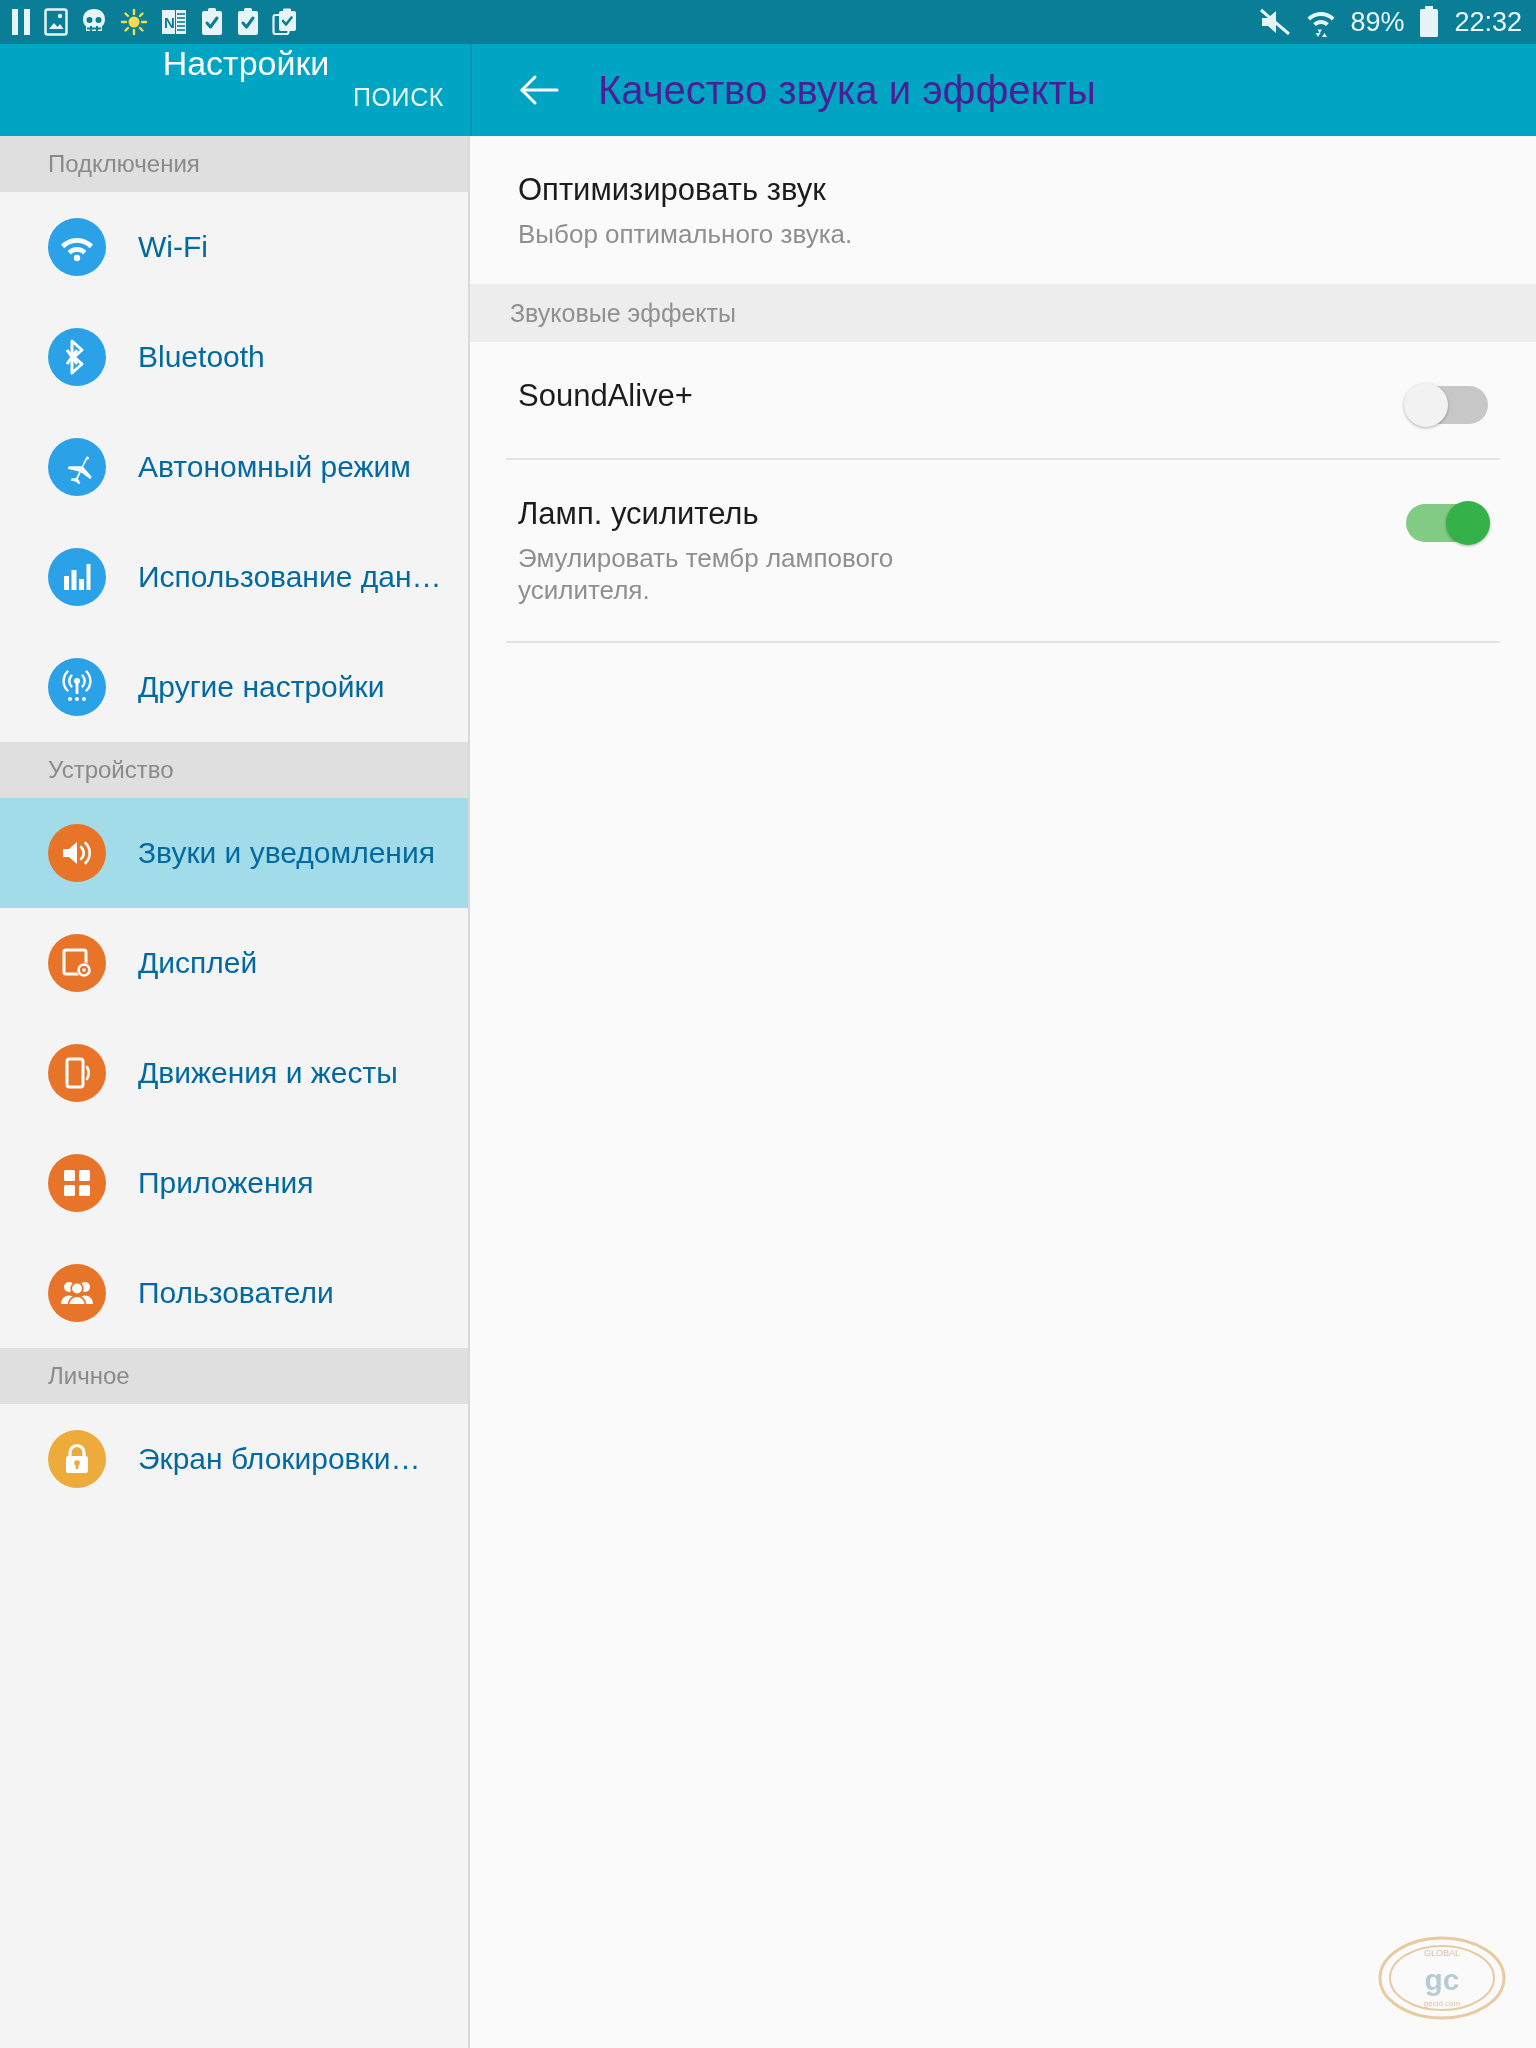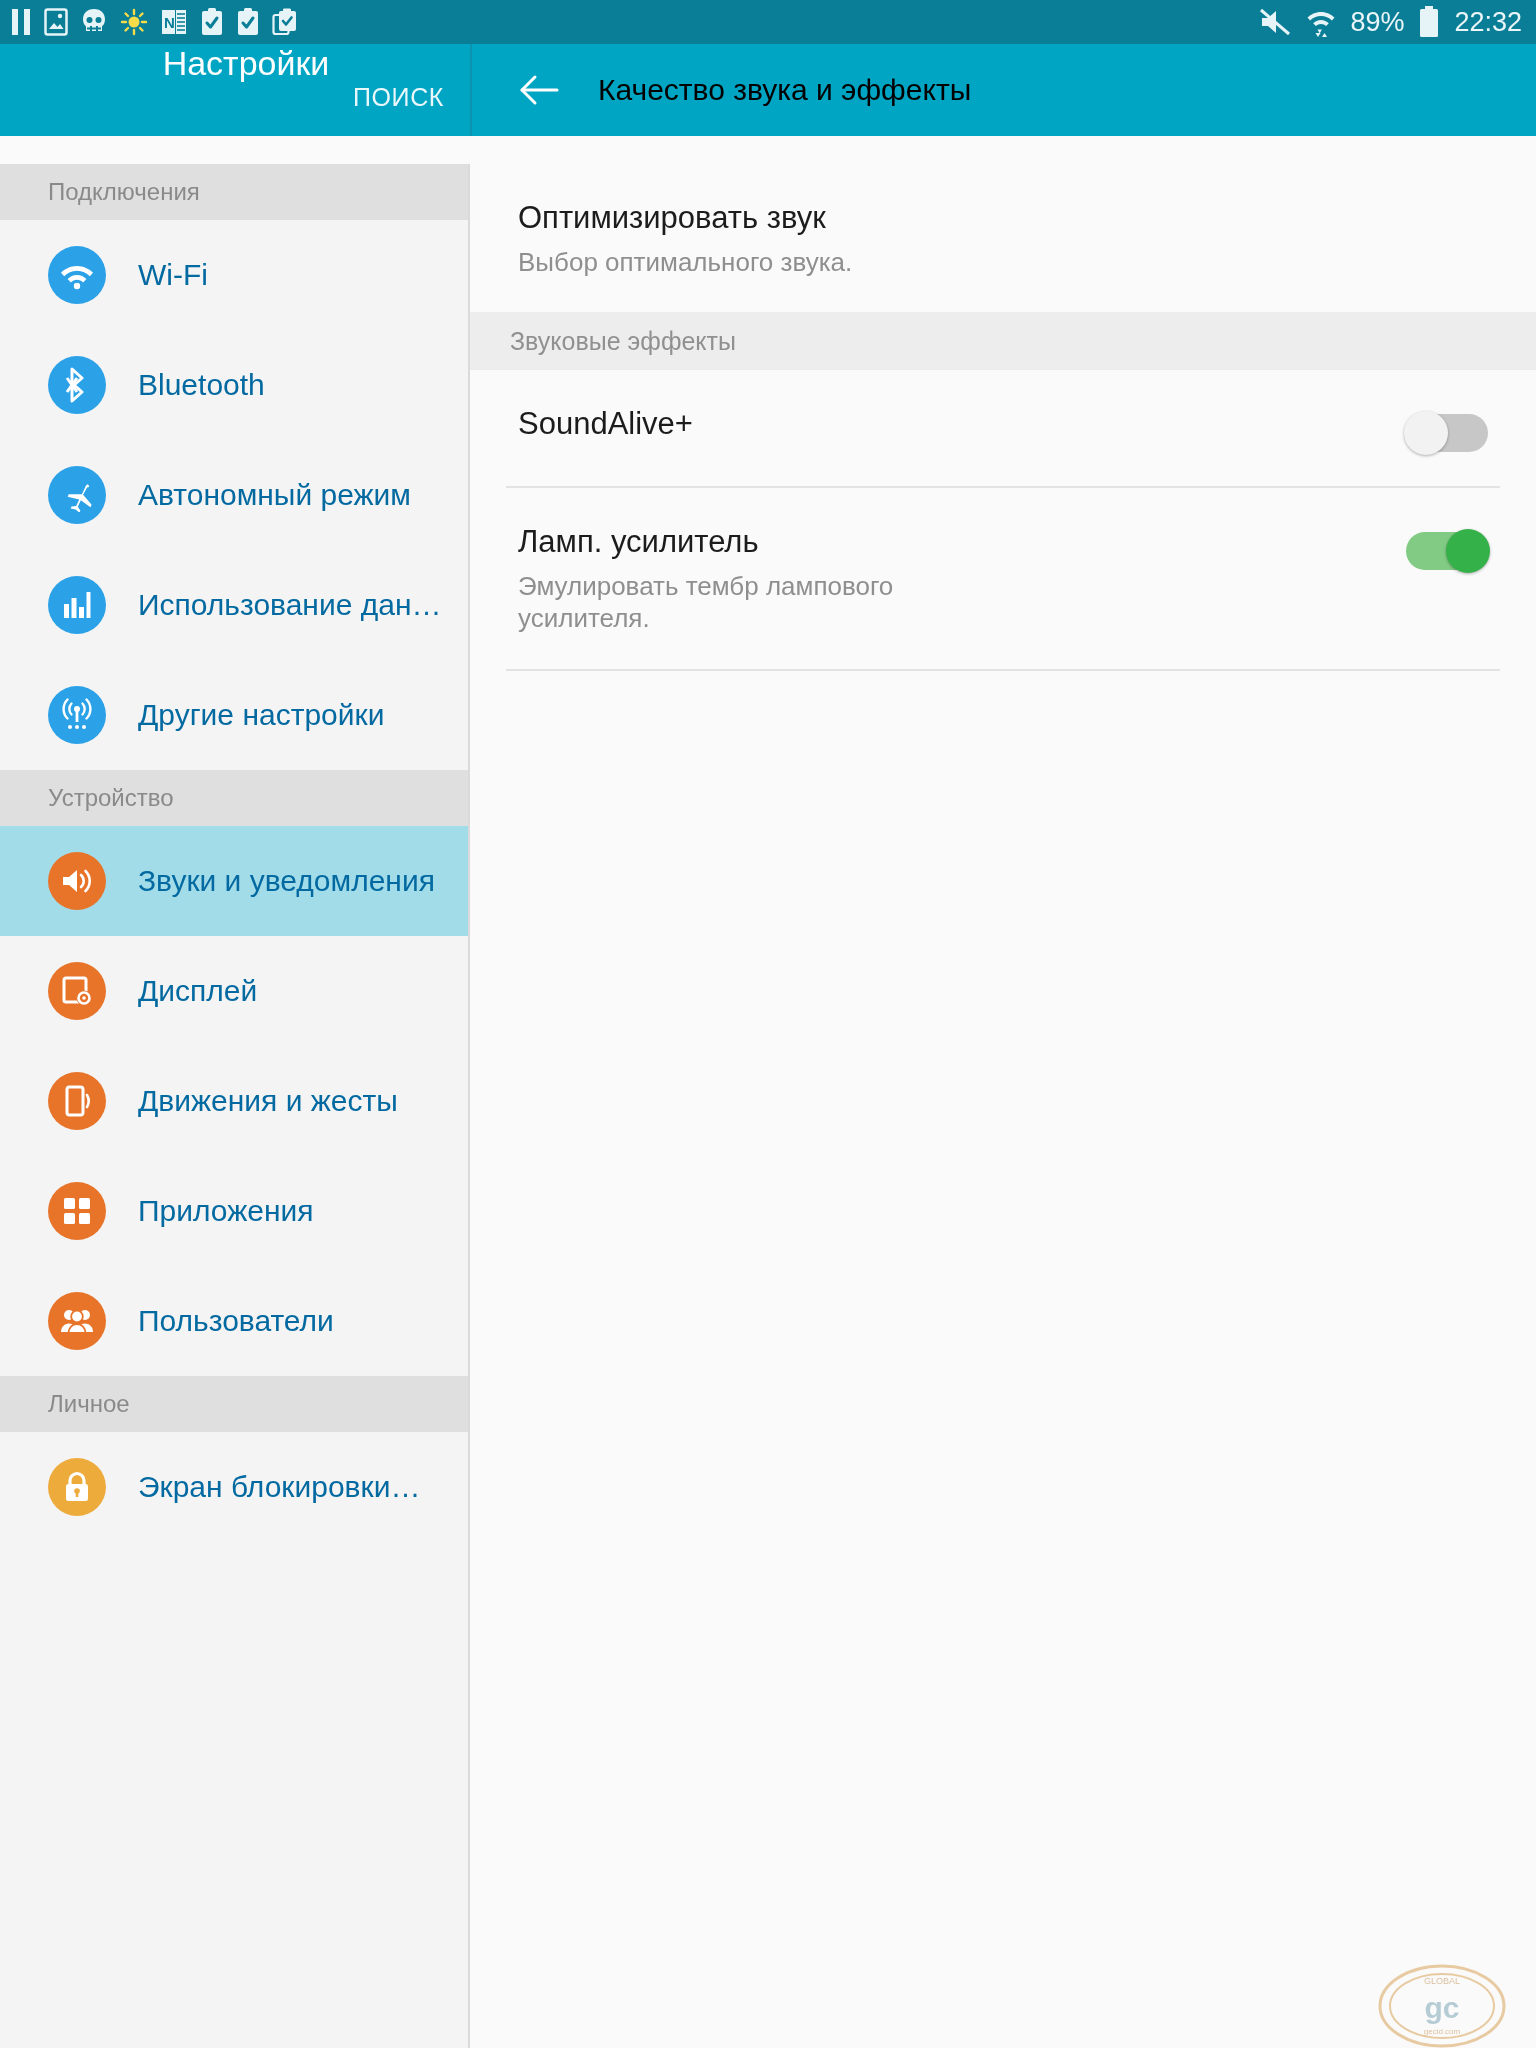--- a/index.html
+++ b/index.html
@@ -57,7 +57,7 @@
   }
   .back-btn { width: 46px; height: 46px; display: flex; align-items: center; justify-content: center; }
   .appbar-right-title {
-    font-size: 30px; color: #000000; font-weight: 400;
+    font-size: 40px; color: #4c1d95; font-weight: 400;
     margin-left: 36px;
   }
 

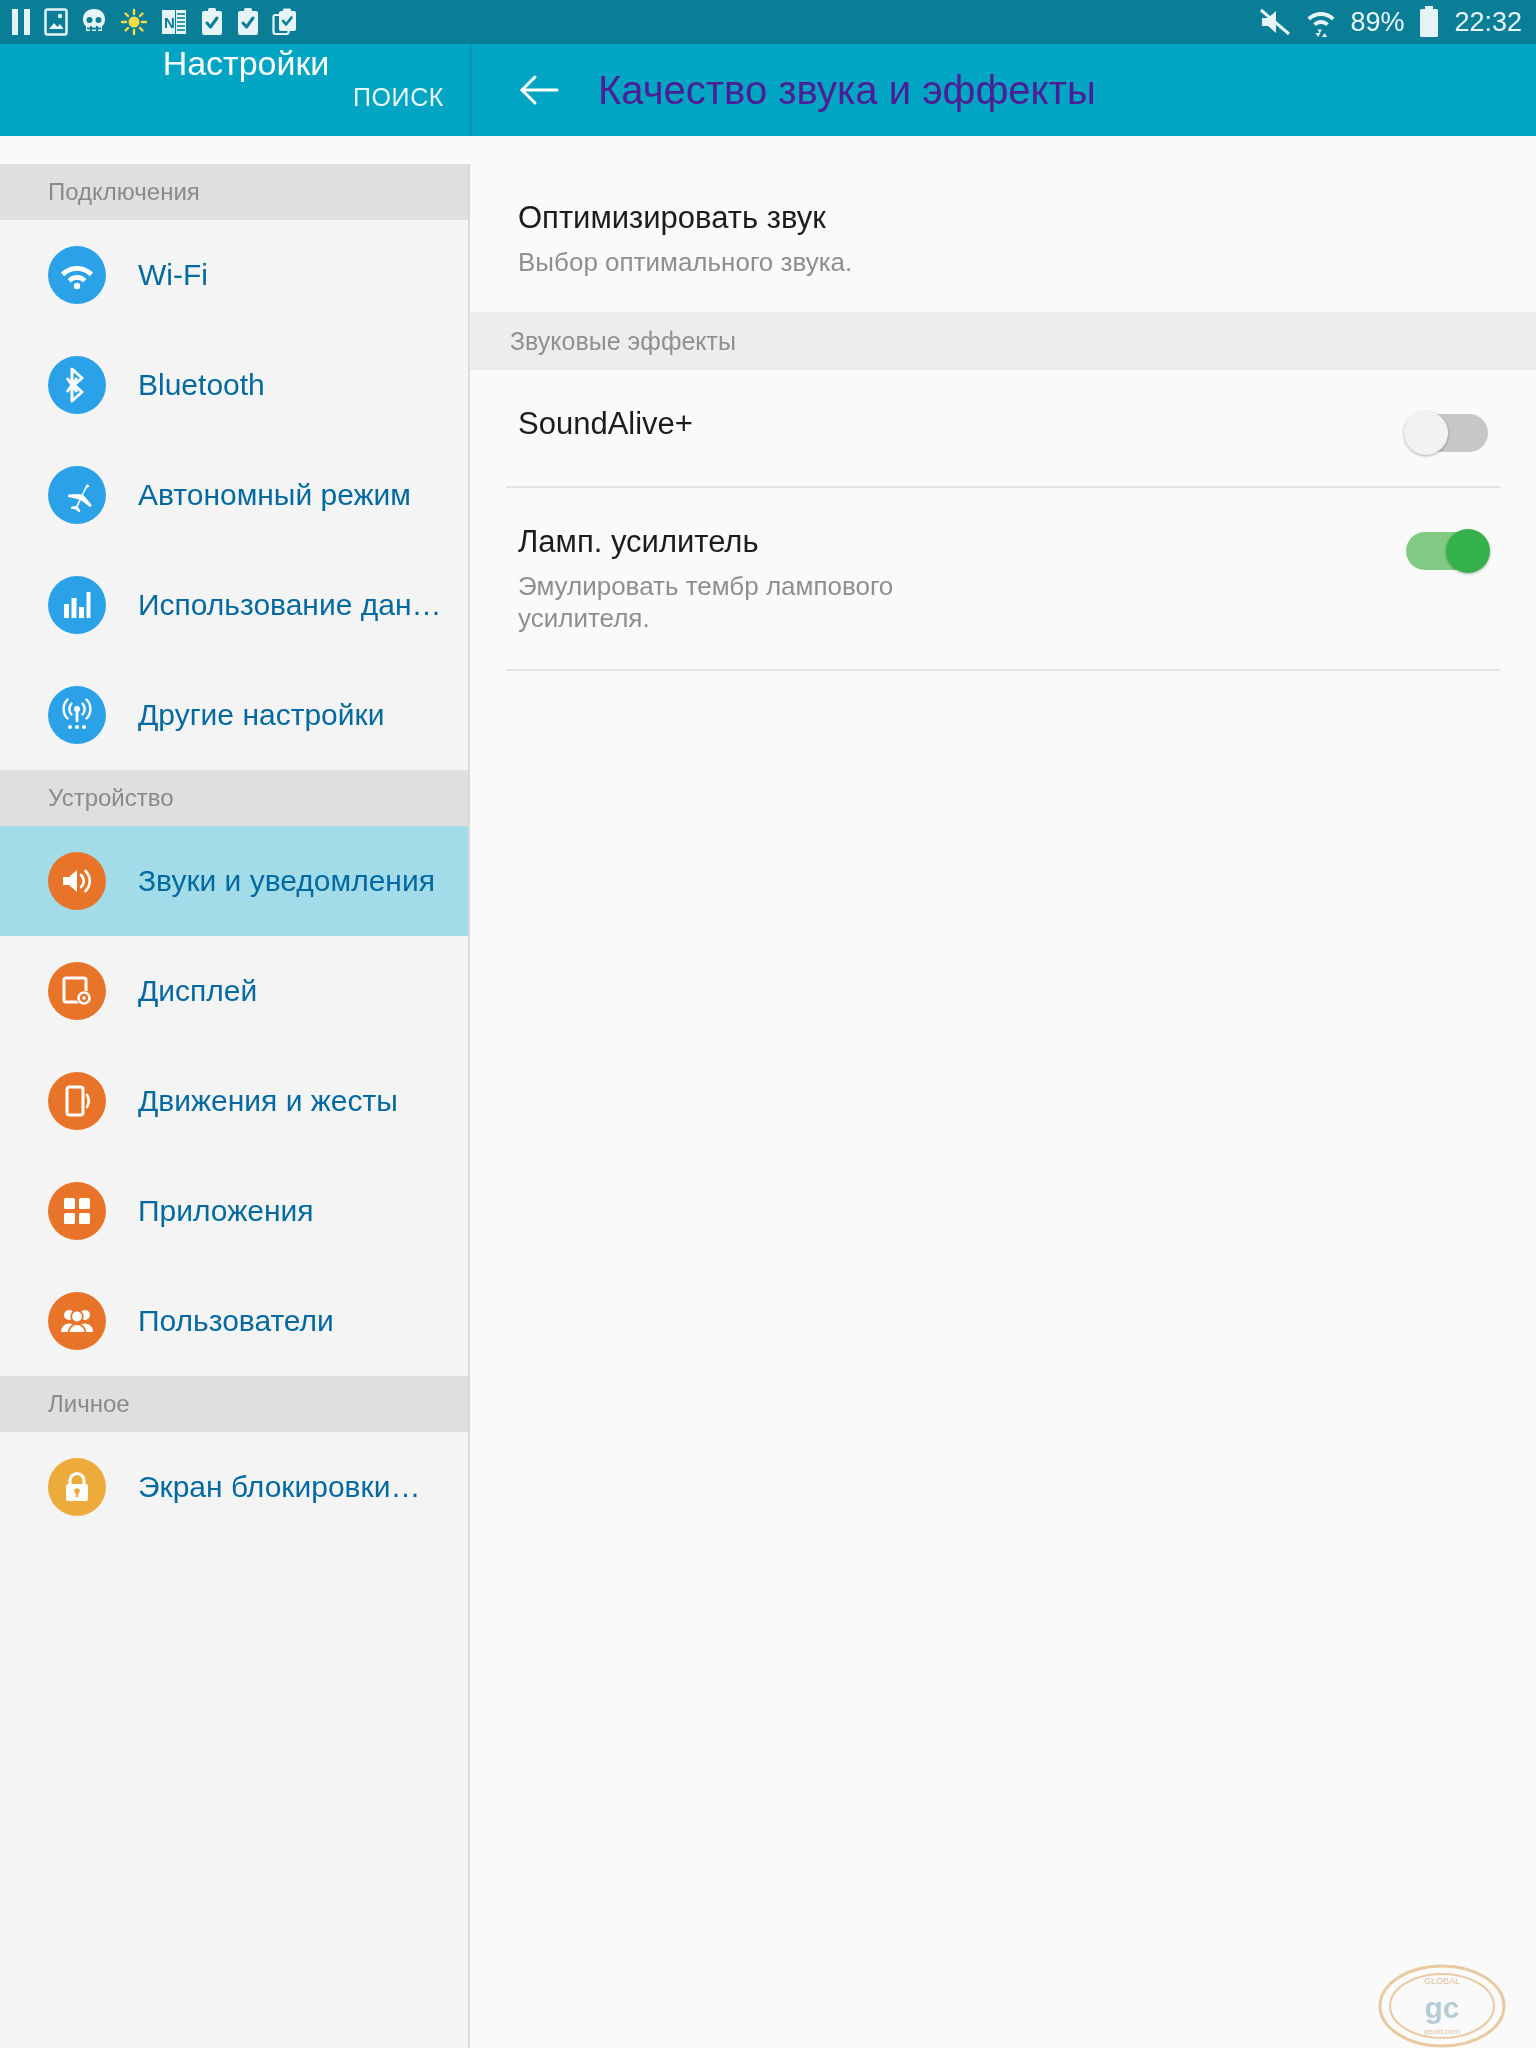--- a/index.html
+++ b/index.html
@@ -62,7 +62,7 @@
   }
 
   
-  .content { position: absolute; top: 136px; left: 0; width: 1536px; height: 1617px; display: flex; margin-top: 28px; }
+  .content { position: absolute; top: 136px; left: 0; width: 1536px; height: 1617px; display: flex; }
 
   
   .sidebar {

